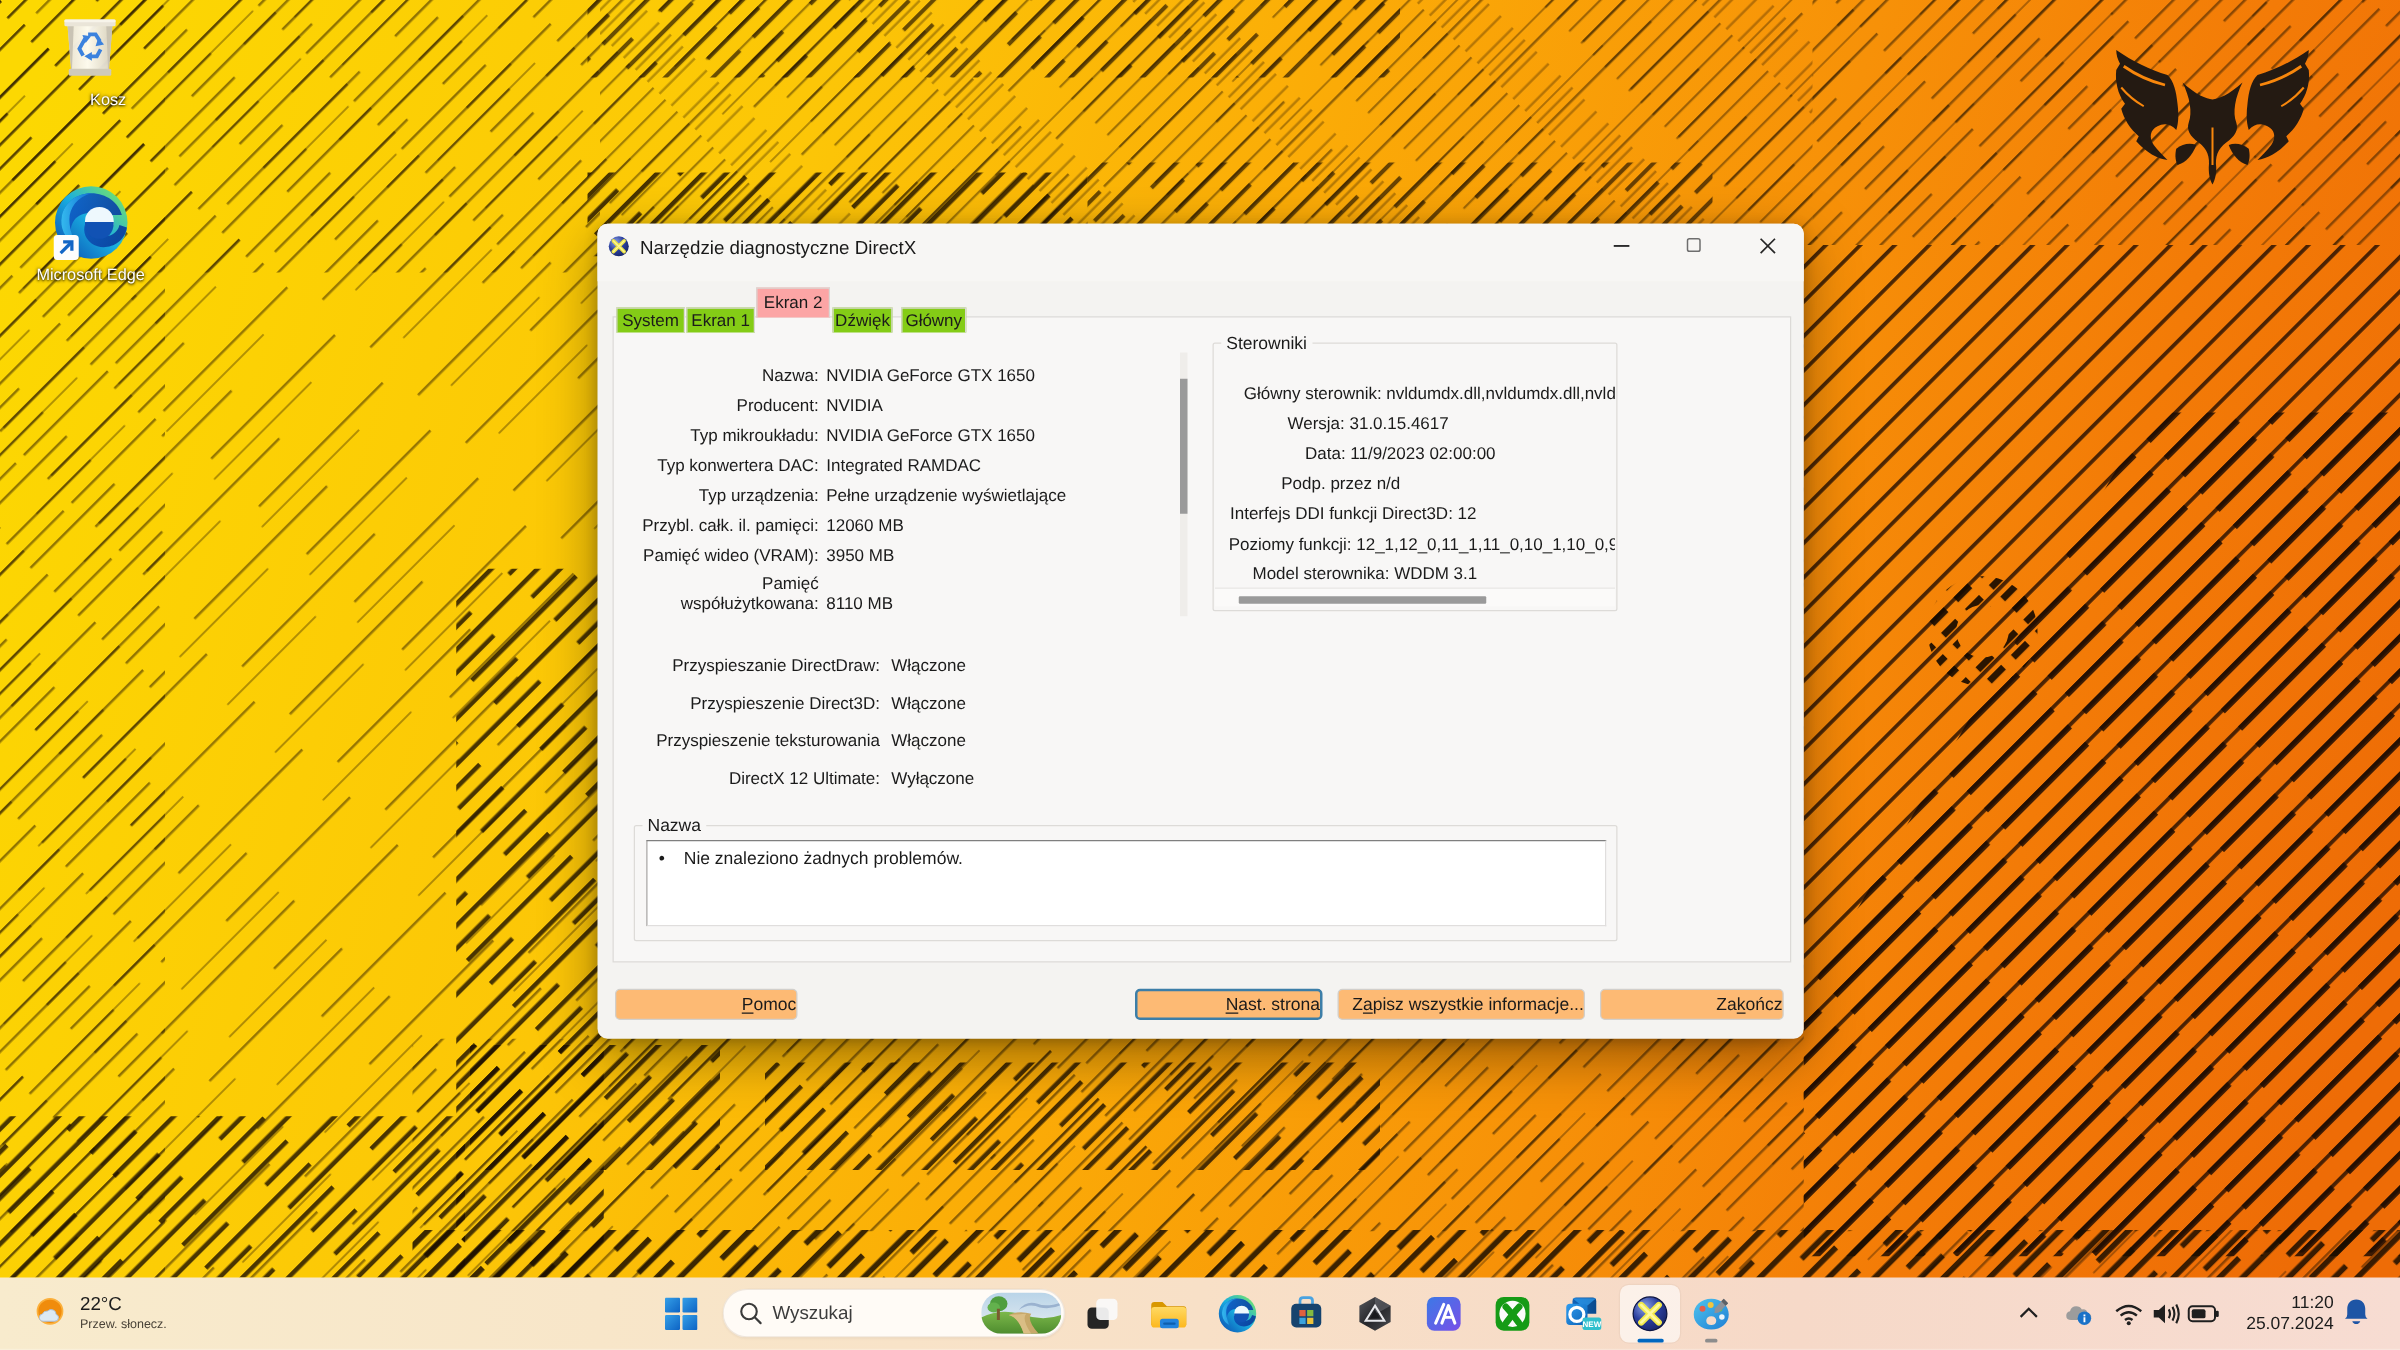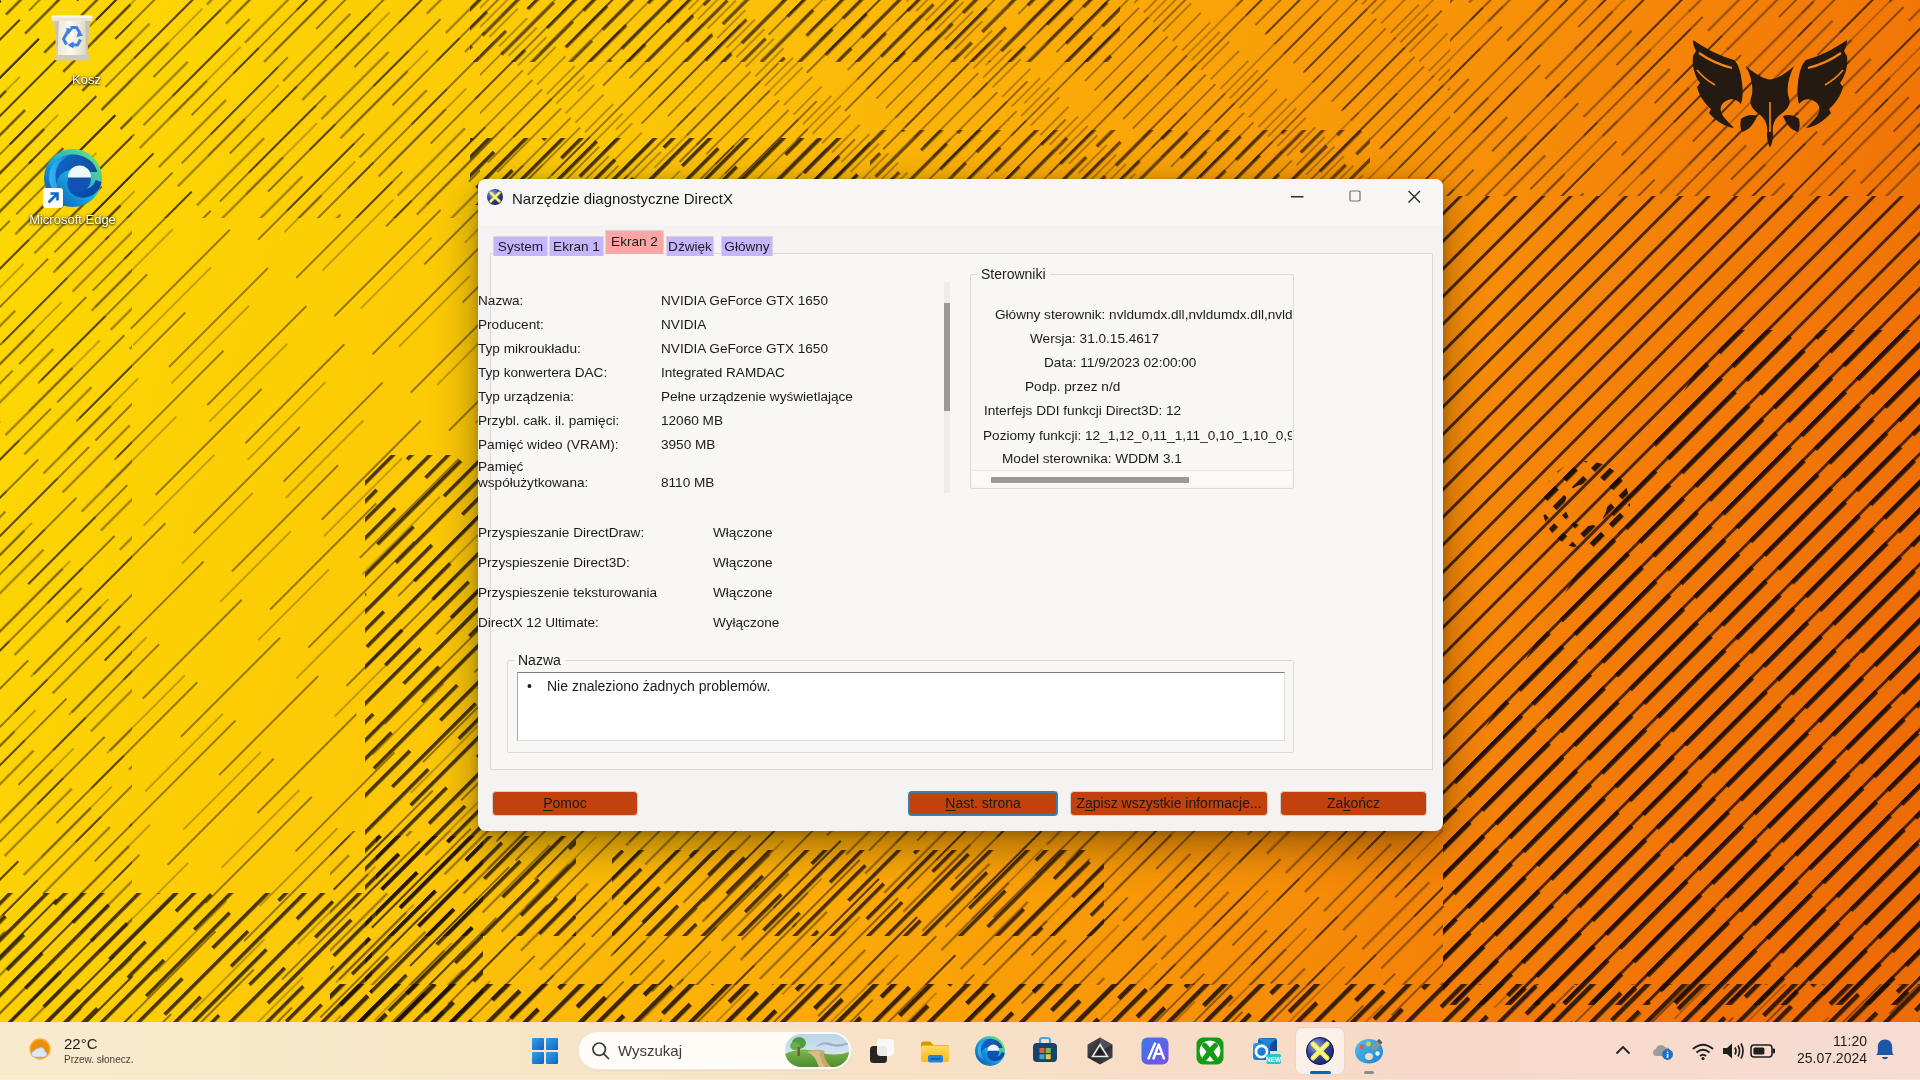--- a/index.html
+++ b/index.html
@@ -12,7 +12,7 @@
 #titlebar{position:absolute;left:0;top:0;width:100%;height:46px;background:#f7f6f4;border-radius:8px 8px 0 0}
 #titletxt{position:absolute;left:34px;top:11px;font-size:15px;color:#191919;white-space:nowrap}
 
-.tab{position:absolute;top:57px;height:20px;background:#c4b5fd;border:1px solid #d9d7d4;border-bottom:none;z-index:2;
+.tab{position:absolute;top:67px;height:20px;background:#84cc16;border:1px solid #d9d7d4;border-bottom:none;z-index:2;
 font-size:13.6px;text-align:center;color:#1b1b1b;line-height:19px;white-space:nowrap}
 .tab.active{top:51px;height:24px;background:#fca5a5;z-index:3;line-height:22px}
 #page{position:absolute;left:12px;top:74px;width:943px;height:517px;background:#f8f7f6;border:1px solid #dcdad7}

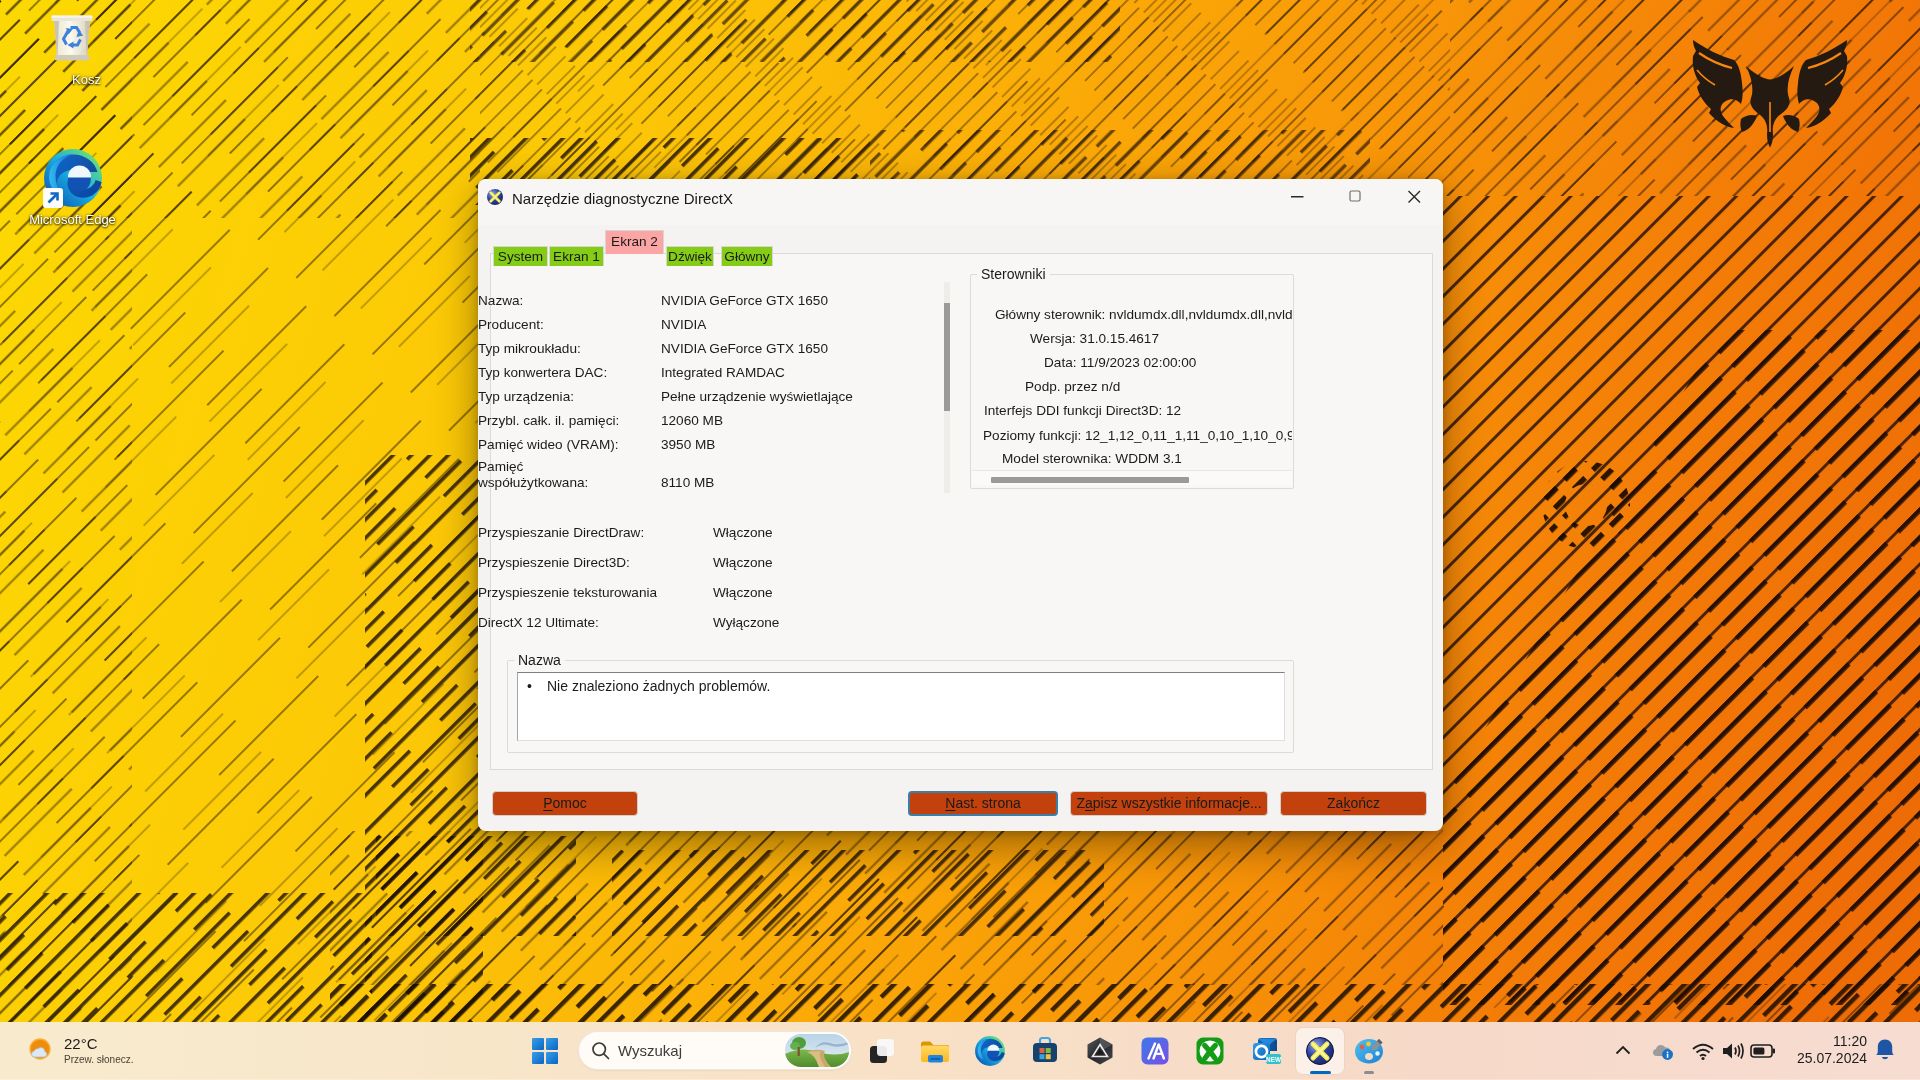--- a/index.html
+++ b/index.html
@@ -18,7 +18,7 @@
 #page{position:absolute;left:12px;top:74px;width:943px;height:517px;background:#f8f7f6;border:1px solid #dcdad7}
 .group{position:absolute;border:1px solid #dddbd8;border-radius:2px}
 .glabel{position:absolute;top:-8px;left:6px;background:#f8f7f6;padding:0 4px;font-size:14px;line-height:15px;white-space:nowrap}
-.lbl{position:absolute;white-space:nowrap}
+.lbl{position:absolute;text-align:right;white-space:nowrap}
 .val{position:absolute;white-space:nowrap}
 .row{white-space:nowrap;position:absolute}
 .btn{position:absolute;height:25px;background:#c2410c;border:1px solid #d1cfcc;border-radius:4px;

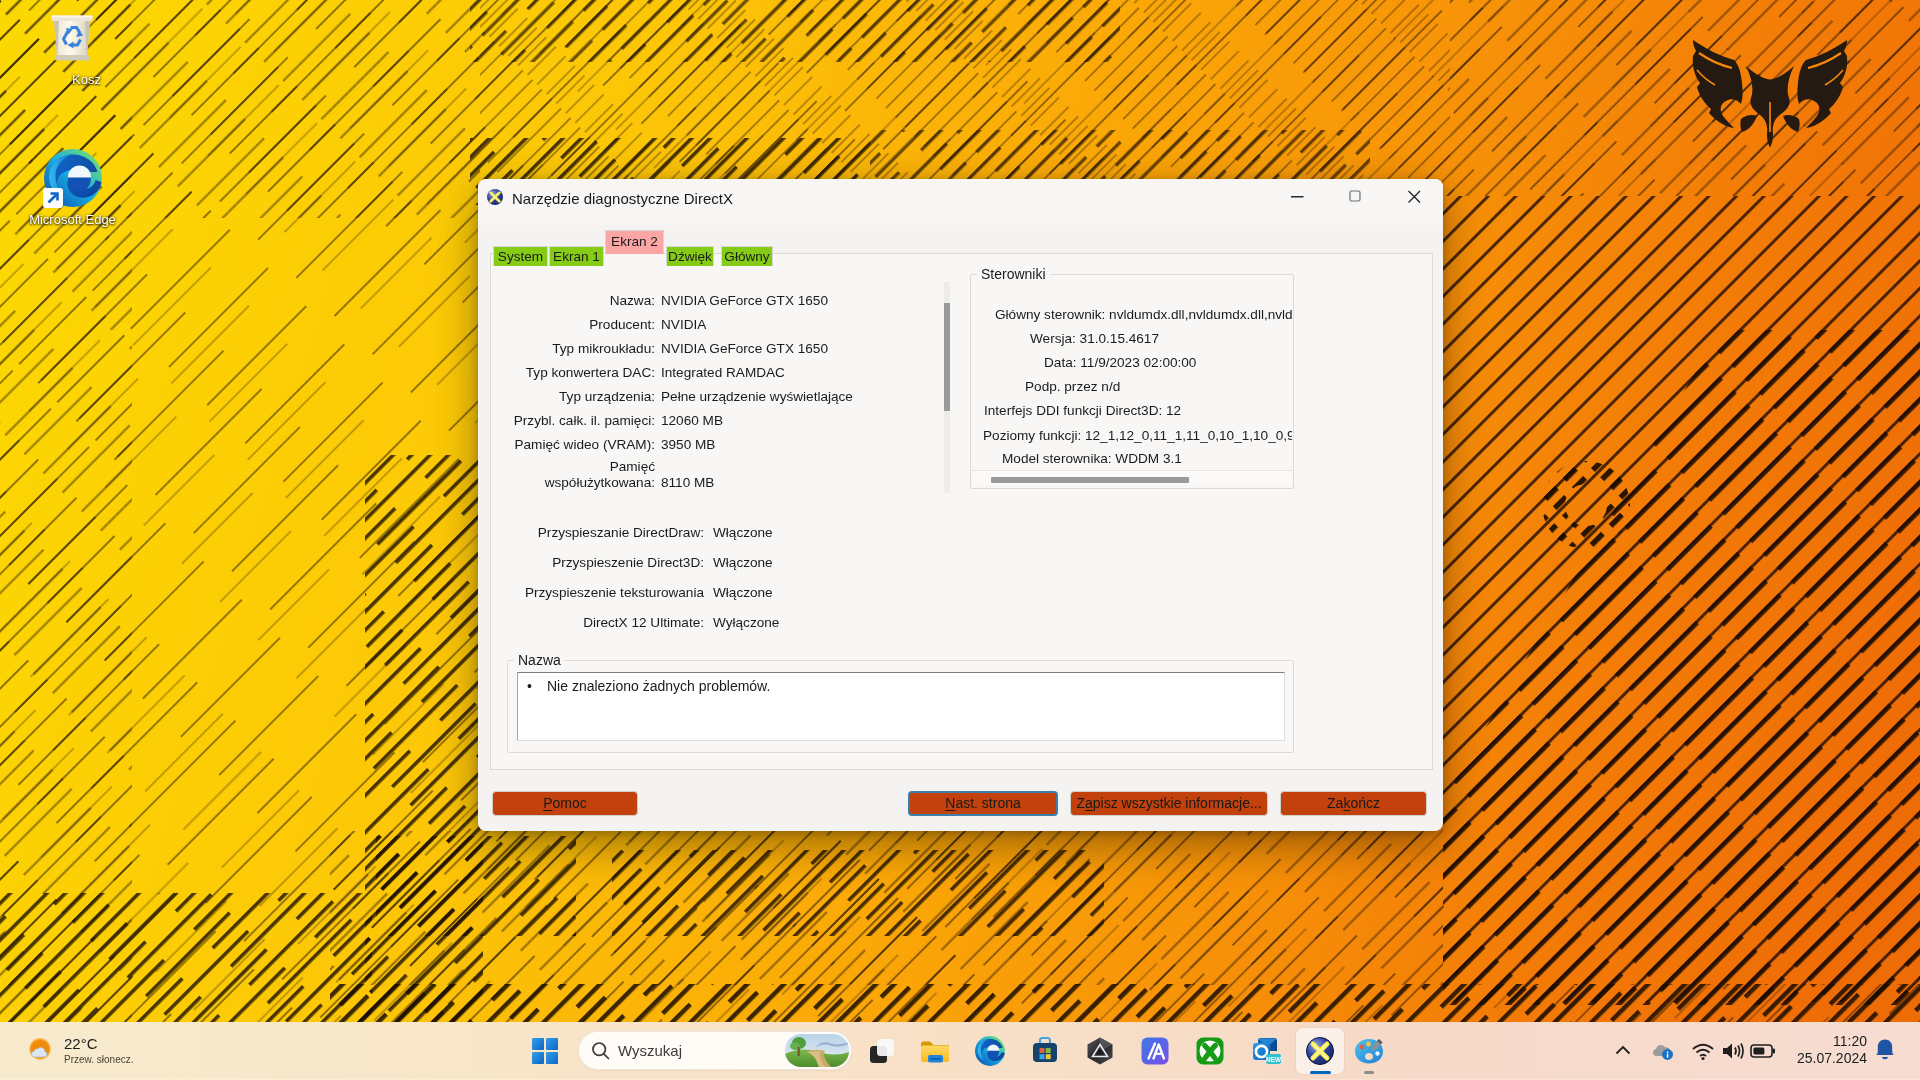--- a/index.html
+++ b/index.html
@@ -21,8 +21,8 @@
 .lbl{position:absolute;text-align:right;white-space:nowrap}
 .val{position:absolute;white-space:nowrap}
 .row{white-space:nowrap;position:absolute}
-.btn{position:absolute;height:25px;background:#c2410c;border:1px solid #d1cfcc;border-radius:4px;
-font-size:14px;color:#1a1a1a;text-align:center;line-height:23px}
+.btn{position:absolute;height:25px;background:#fdba74;border:1px solid #d1cfcc;border-radius:4px;
+font-size:14px;color:#1a1a1a;text-align:right;line-height:23px}
 u{text-decoration:underline;text-underline-offset:2px}
 
 #taskbar{position:absolute;left:0;top:1022px;width:1920px;height:58px;

